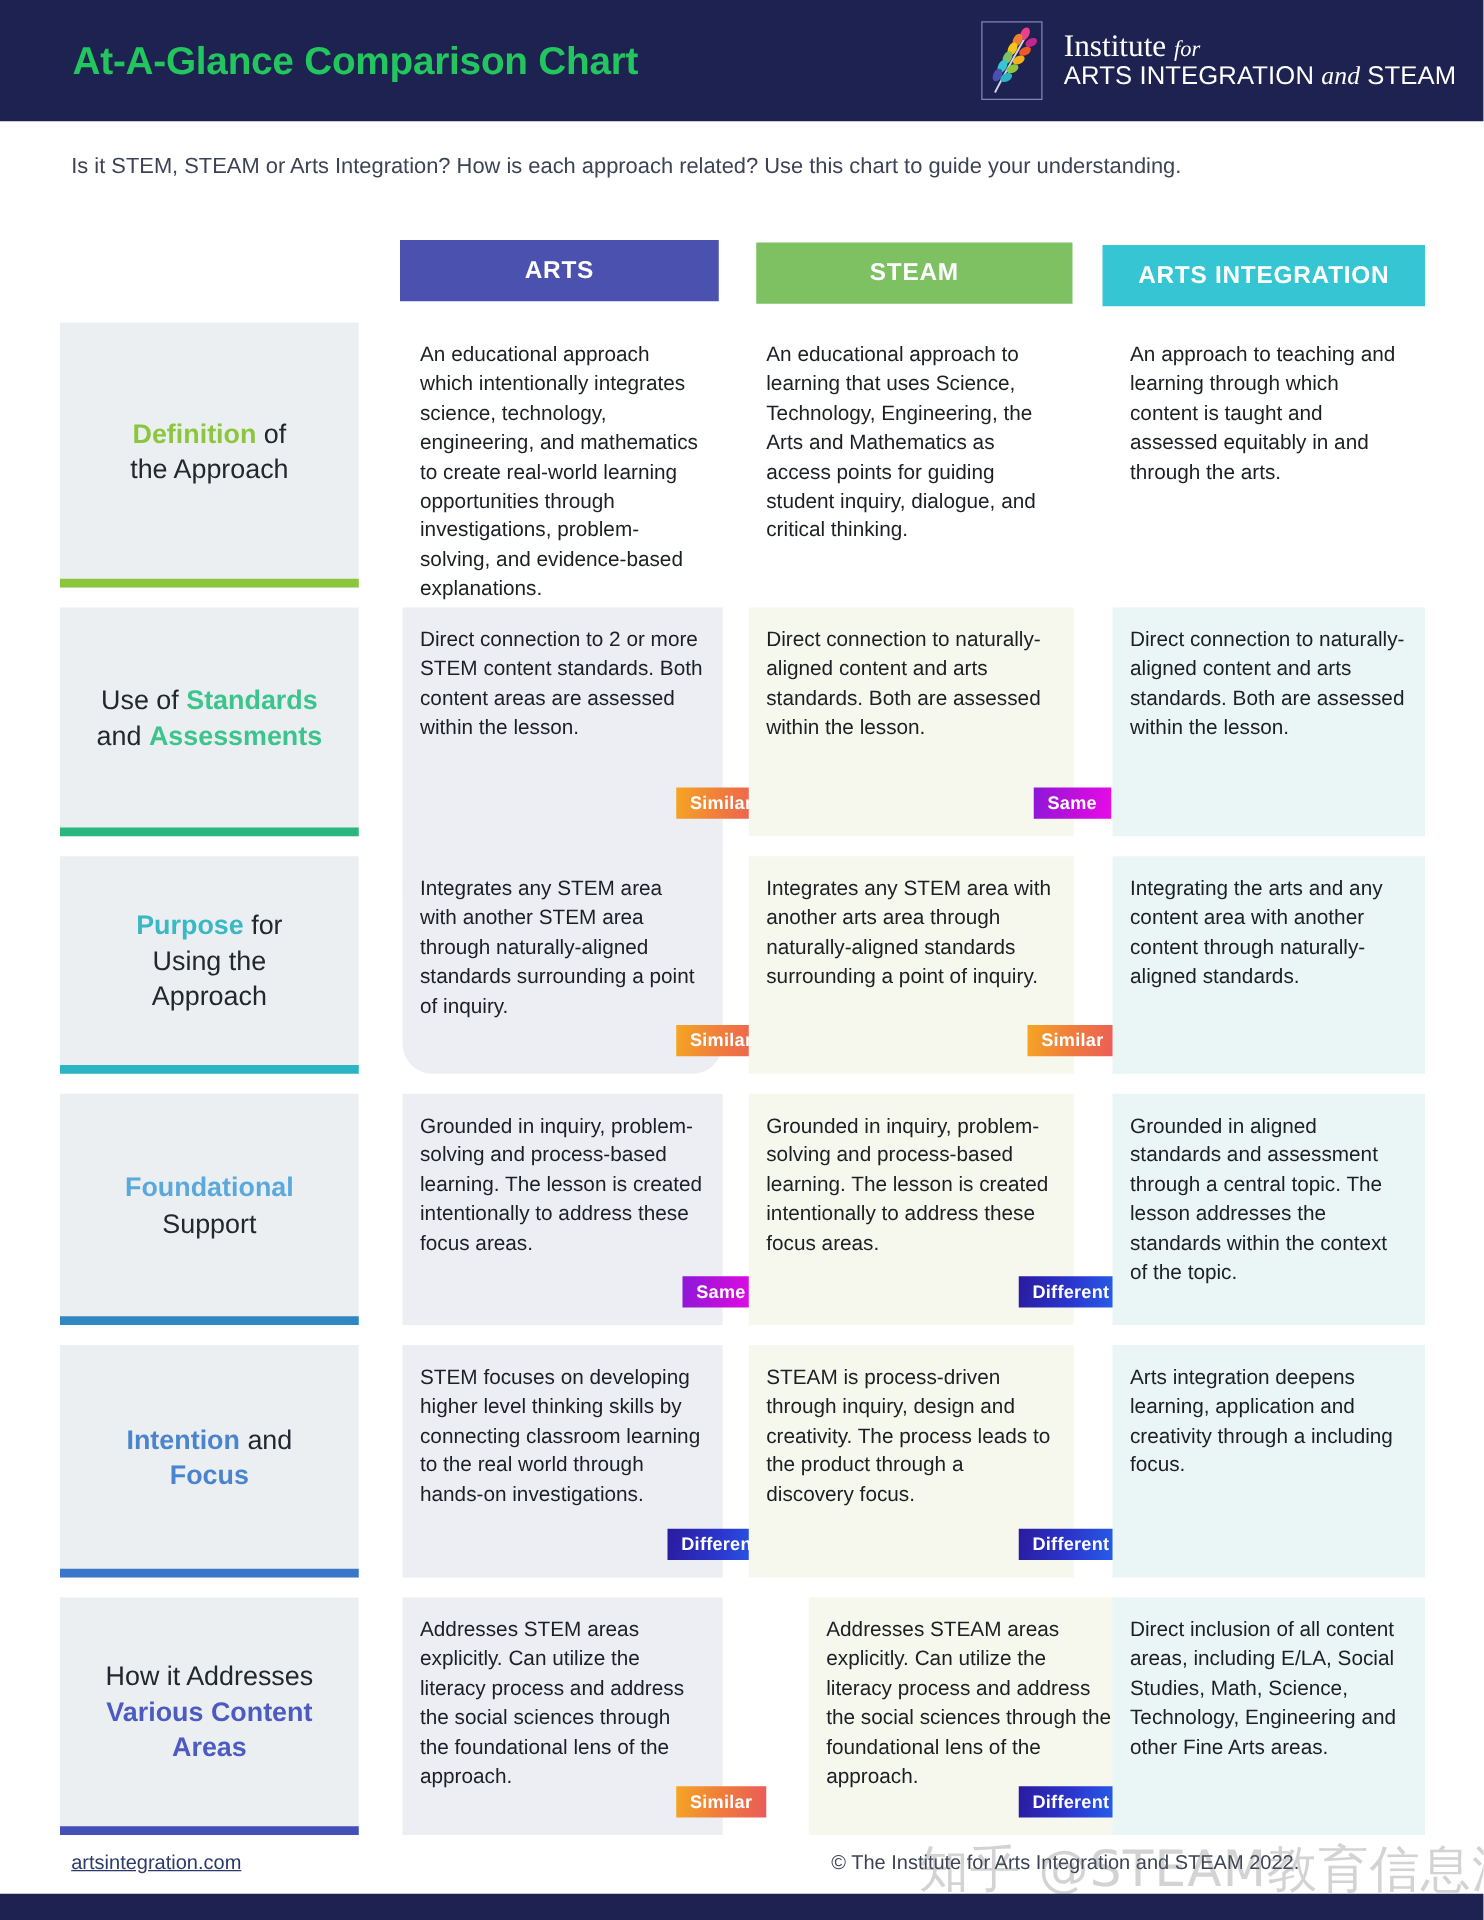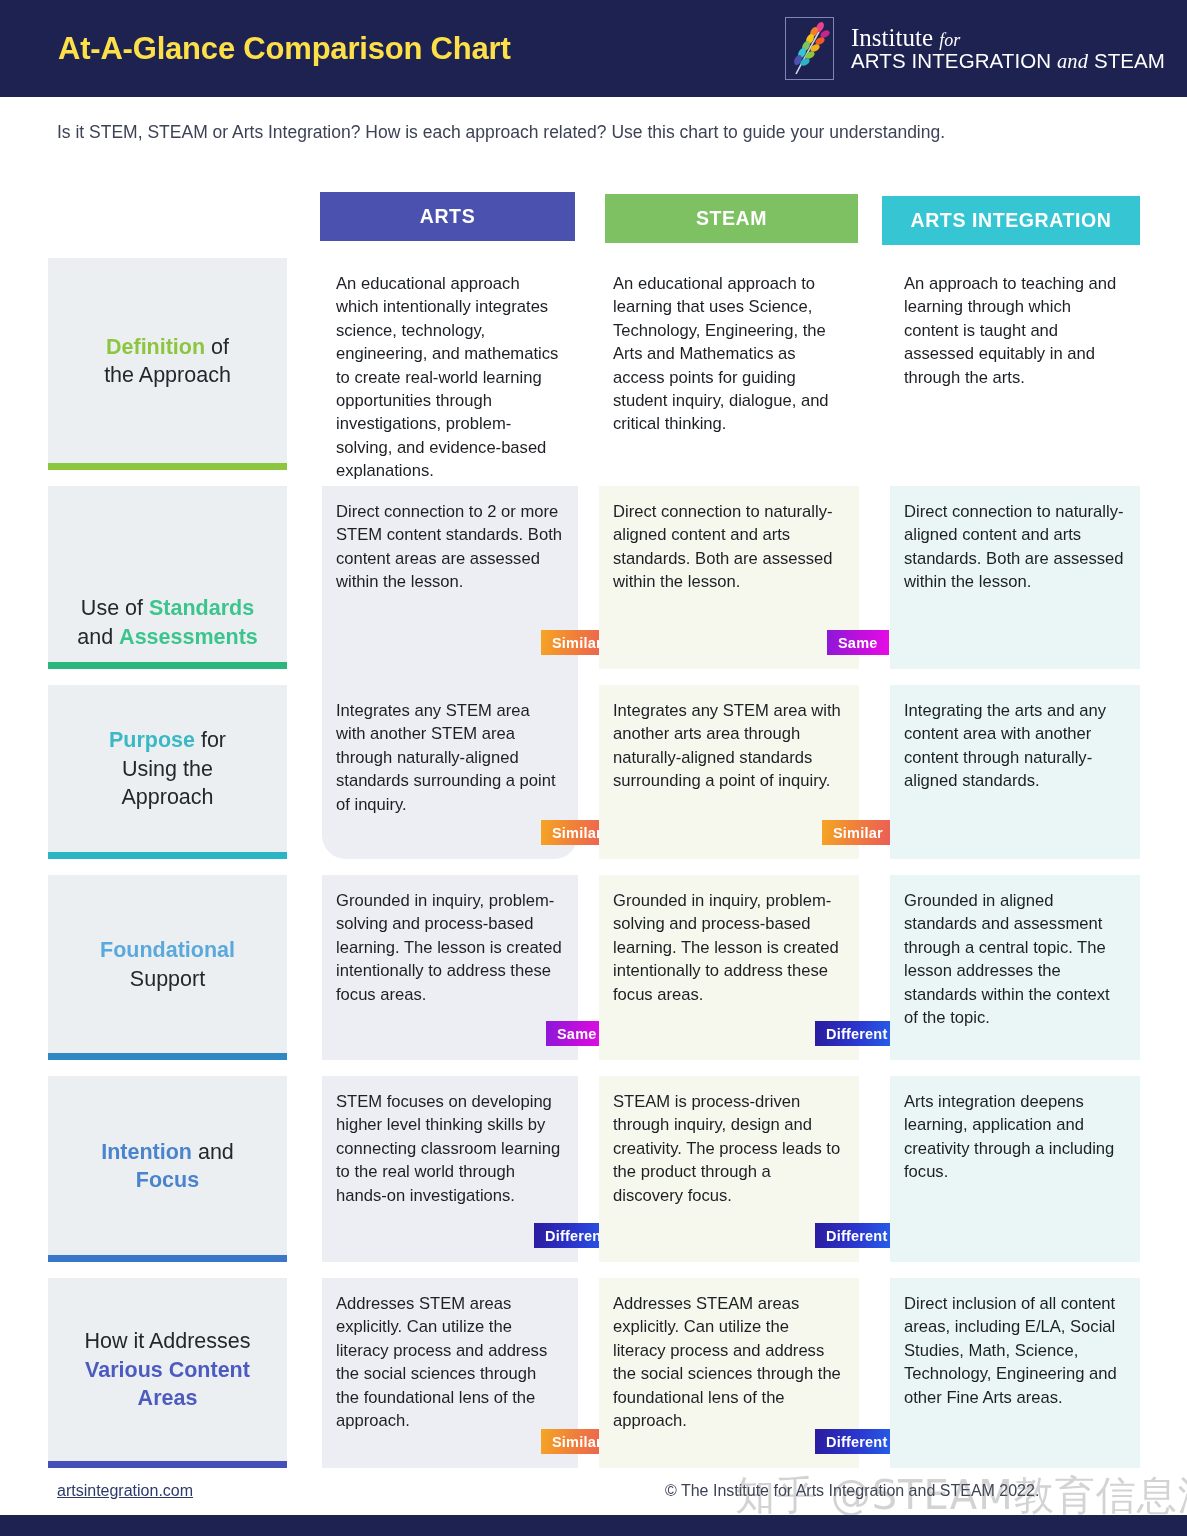--- a/index.html
+++ b/index.html
@@ -32,7 +32,7 @@
     padding: 0 22px 0 58px;
   }
   .header-title {
-    color: #fde047;
+    color: #22c55e;
     font-size: 31px;
     font-weight: bold;
     letter-spacing: -0.2px;

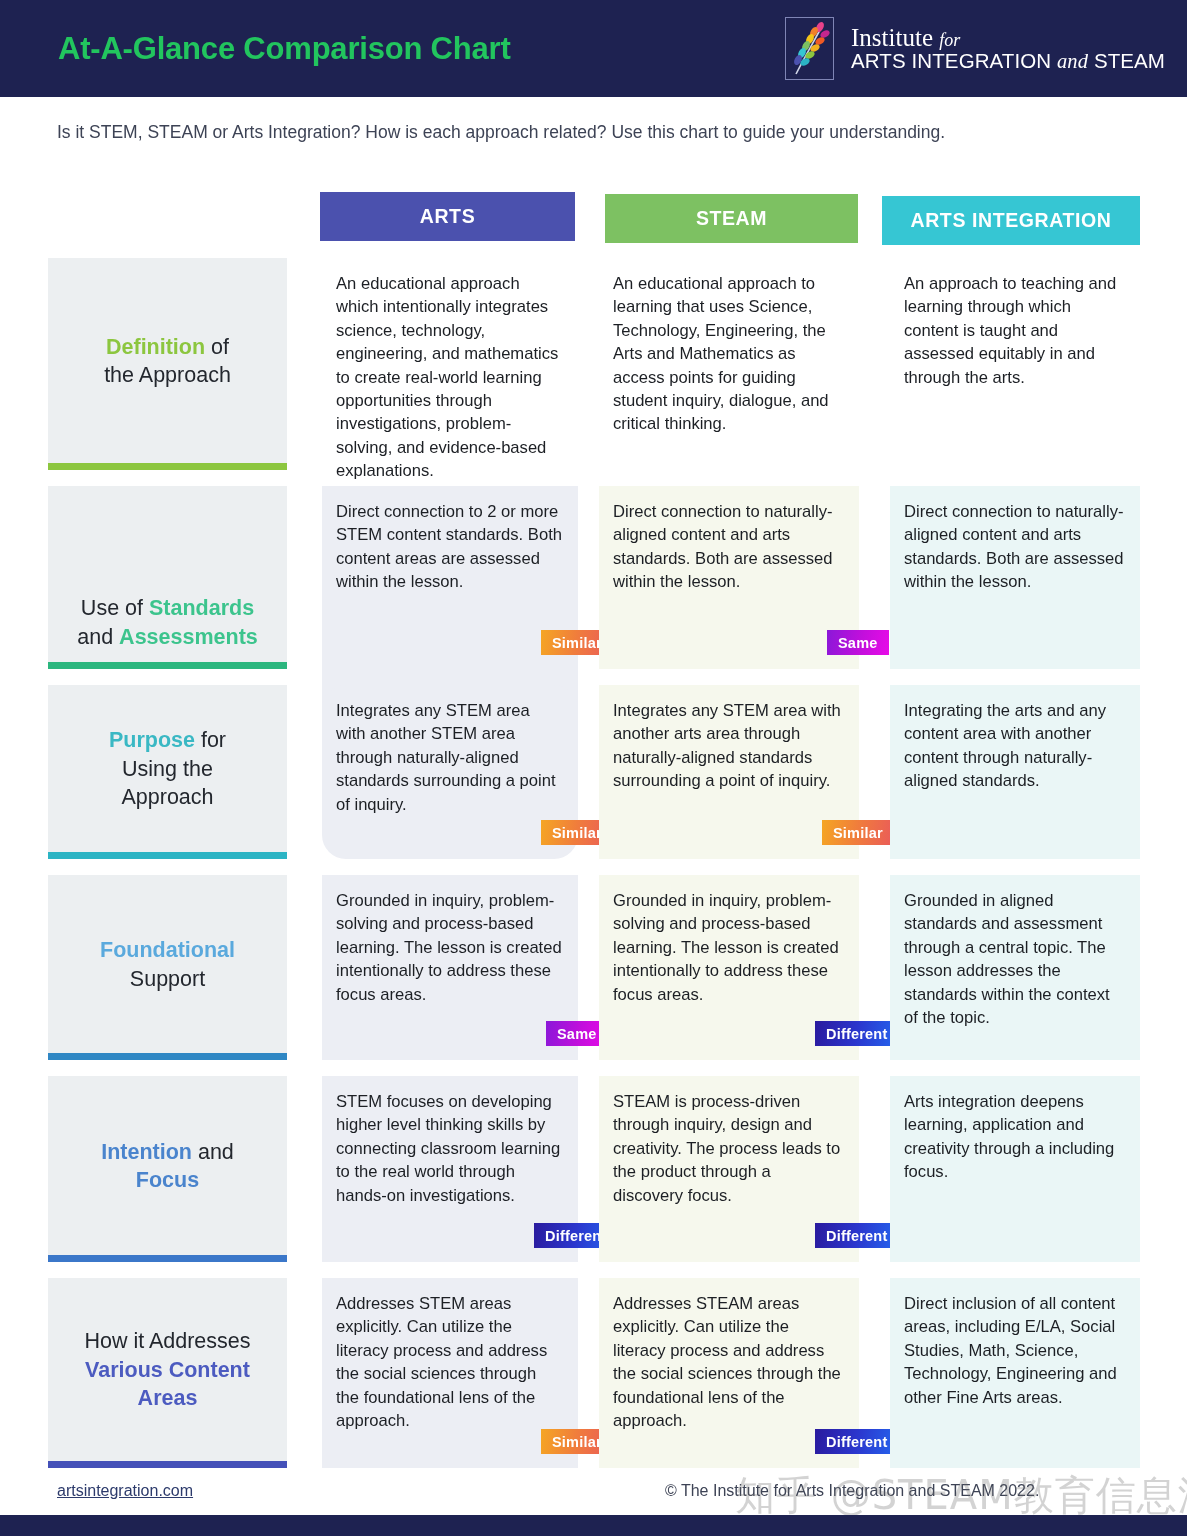--- a/index.html
+++ b/index.html
@@ -293,7 +293,7 @@
         </div>
       </div>
       <div class="row" style="height: 183px;">
-        <div class="label-card" style="height: 183px; align-items: flex-end;">
+        <div class="label-card" style="height: 183px;">
           <div class="label-text">Use of <b style="color:#3cc48d">Standards</b><br>and <b style="color:#3cc48d">Assessments</b></div>
           <div class="accent-bar" style="background: rgb(43, 182, 126);"></div>
         </div>

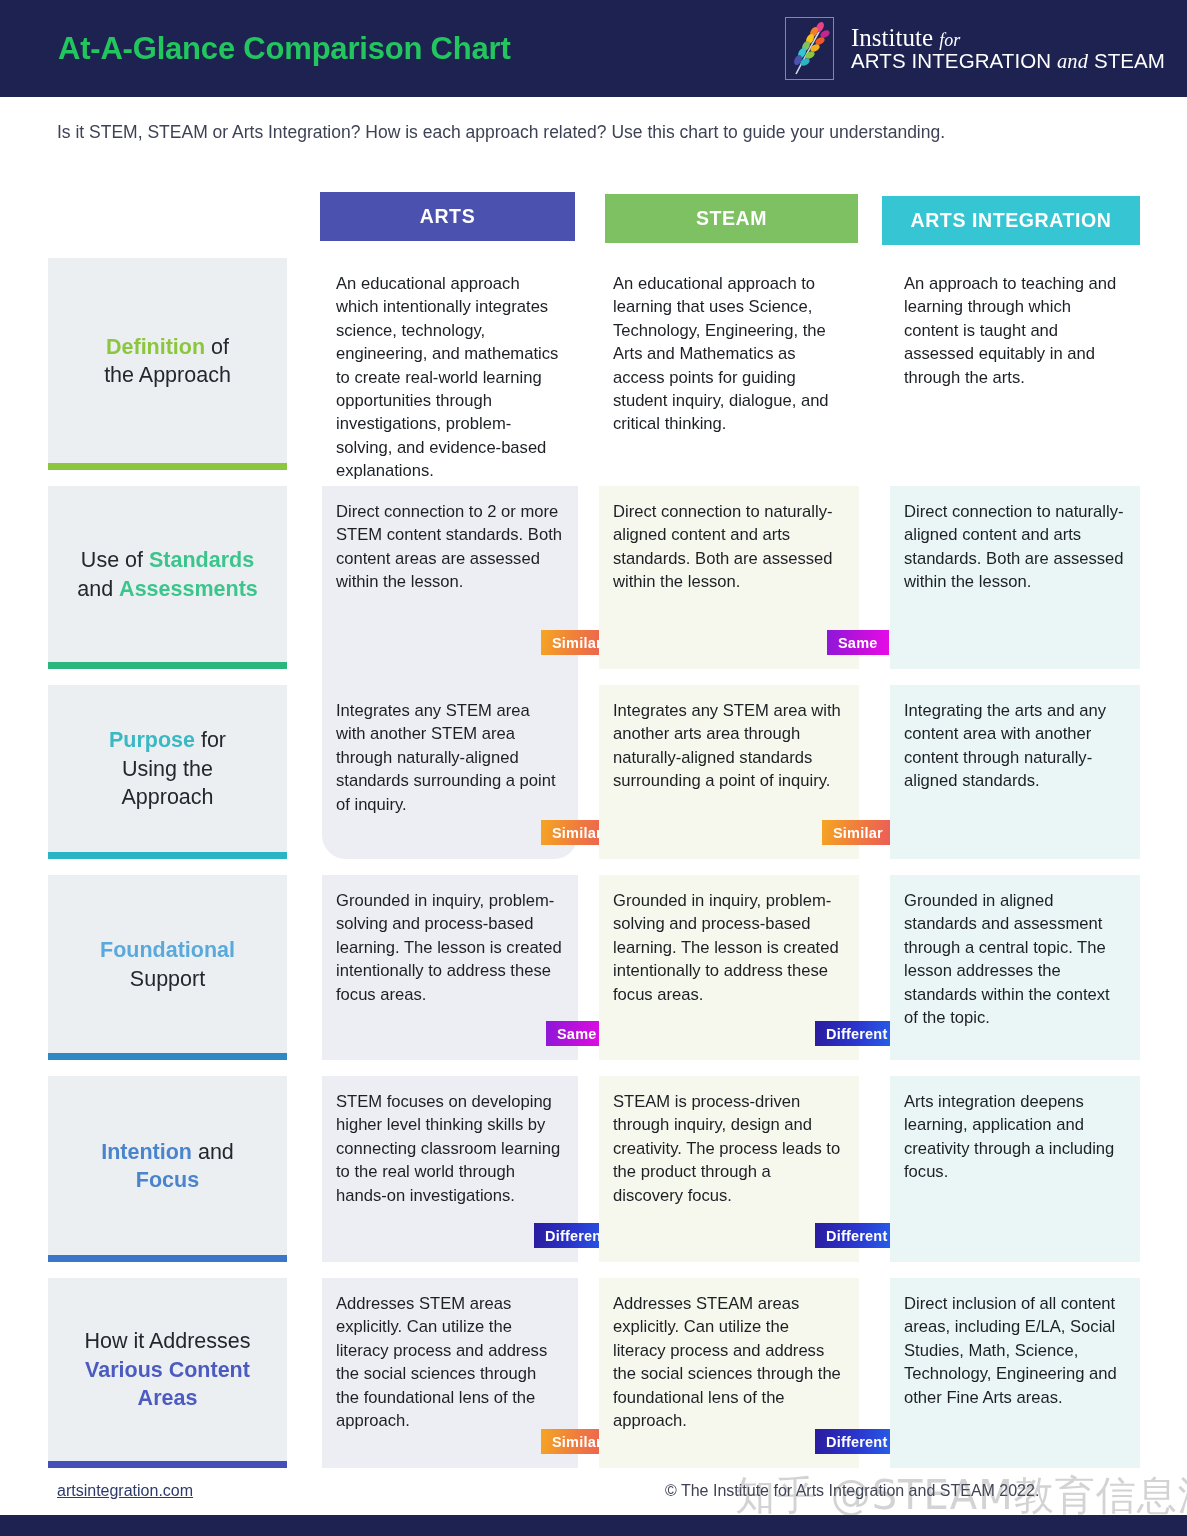--- a/index.html
+++ b/index.html
@@ -369,7 +369,7 @@
           <p><b>Addresses STEM areas explicitly</b>. Can utilize the literacy process and address the social sciences through the foundational lens of the approach.</p>
         </div>
         <div class="badge similar" style="left: 493px; top: 151px;">Similar</div>
-        <div class="cell c-steam tint" style="height: 190px;">
+        <div class="cell c-steam tint" style="height: 190px; margin-left: 48px;">
           <p><b>Addresses STEAM areas explicitly</b>. Can utilize the literacy process and address the social sciences through the foundational lens of the approach.</p>
         </div>
         <div class="badge different" style="left: 767px; top: 151px;">Different</div>

